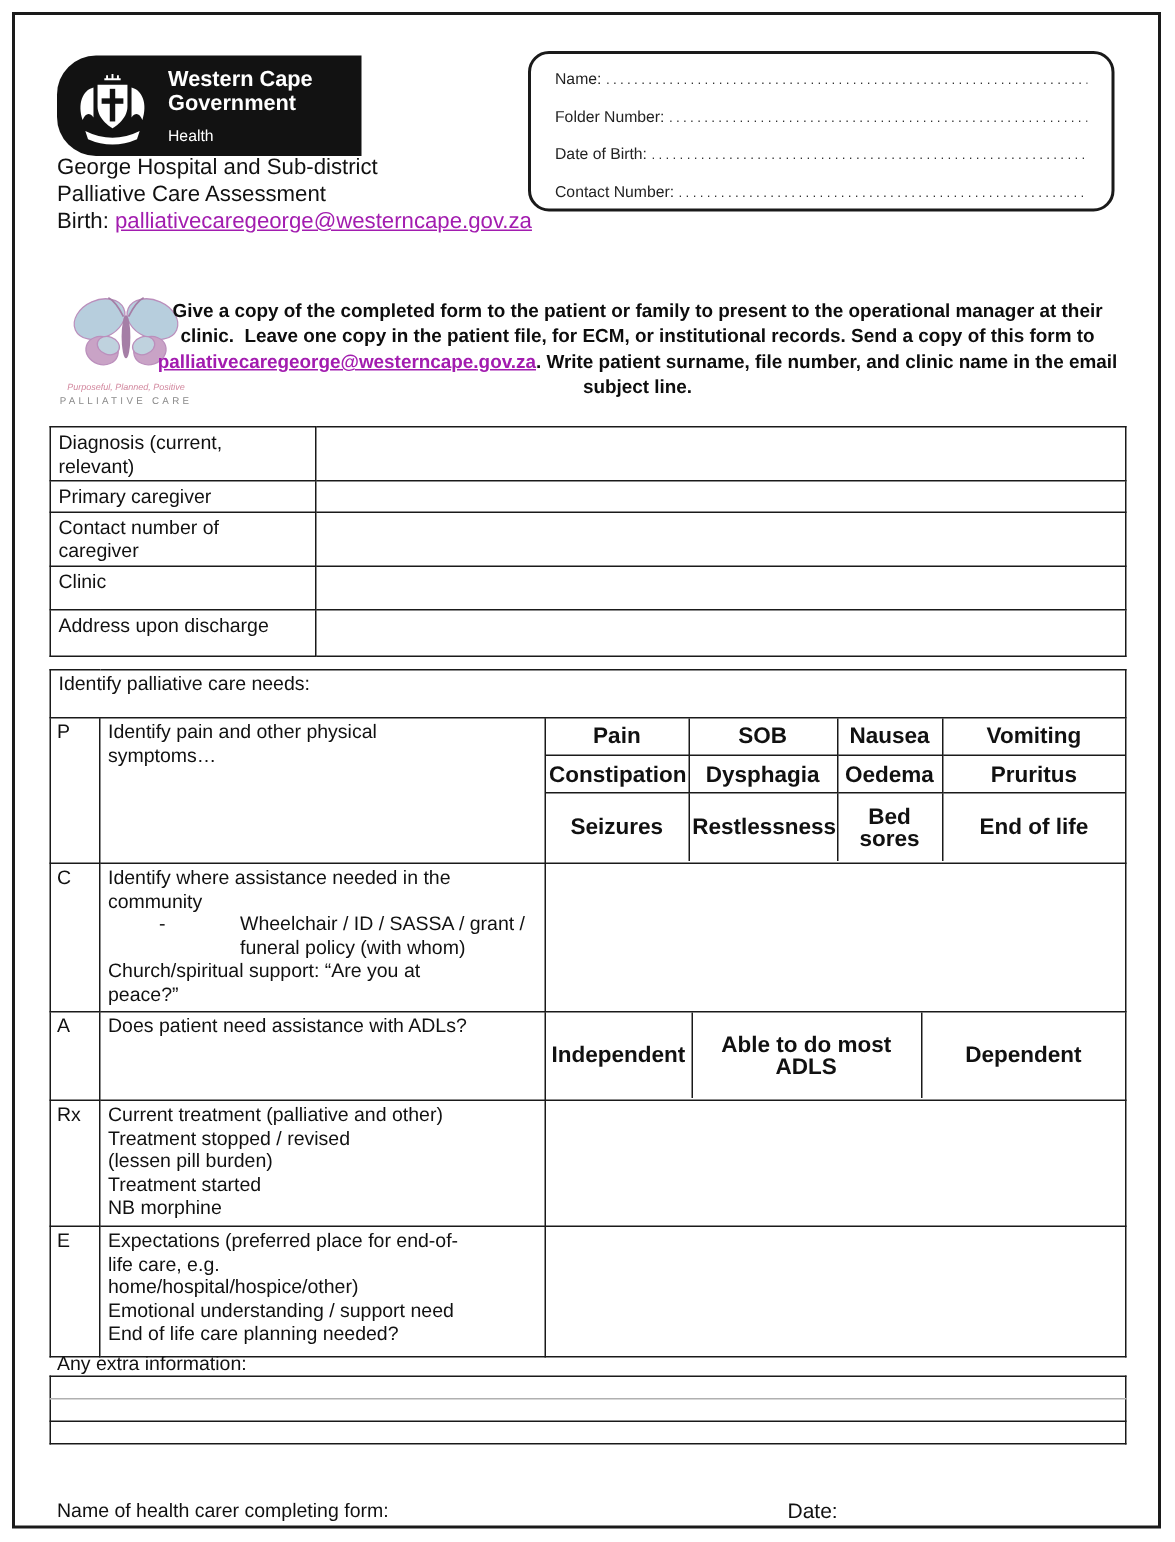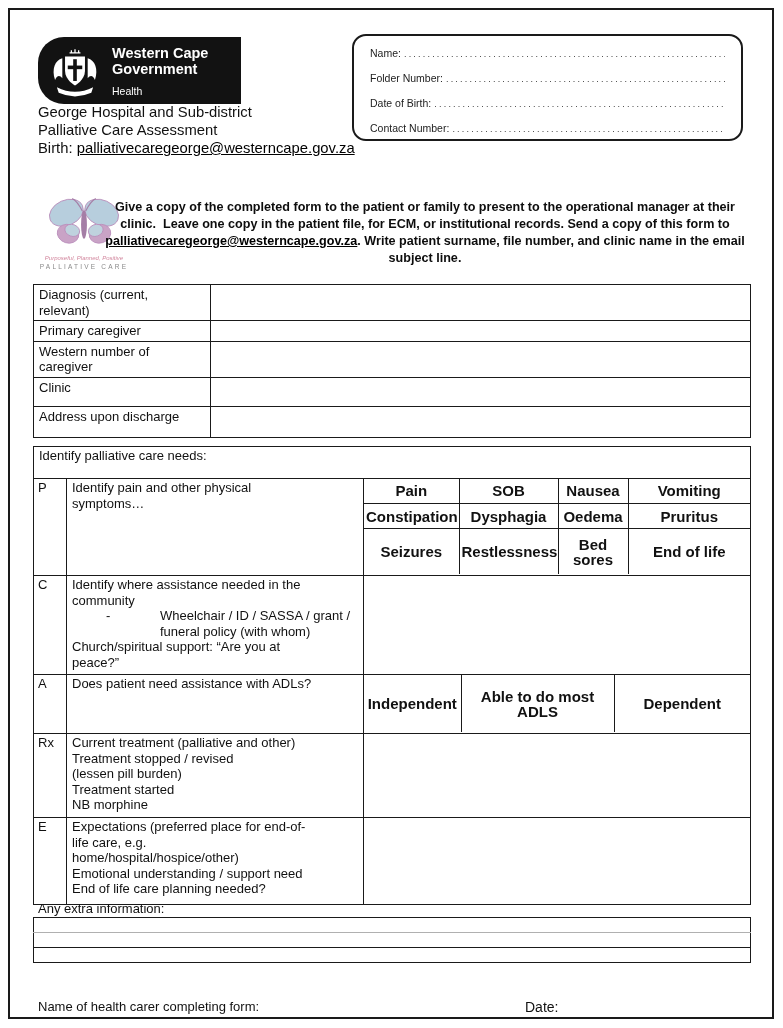--- a/index.html
+++ b/index.html
@@ -25,7 +25,7 @@
 
   
   .org-title { left:38px; top:103px; font-size:14.8px; line-height:18px; }
-  a.email-link { color:#000000; text-decoration:underline; }
+  a.email-link { color:#a21caf; text-decoration:underline; }
 
   
   .pc-brand { left:36px; top:194px; width:96px; text-align:center; }

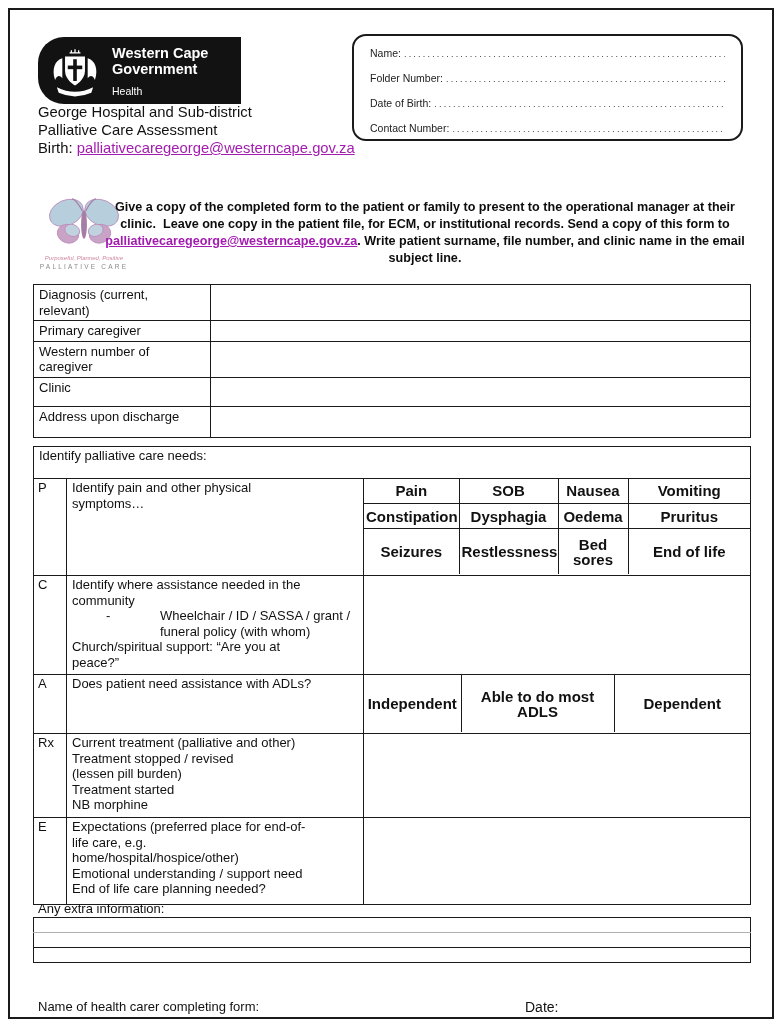--- a/index.html
+++ b/index.html
@@ -160,7 +160,7 @@
     <td></td>
   </tr>
   <tr style="height:34px">
-    <td class="lbl">Western number of
+    <td class="lbl">Contact number of
 caregiver</td>
     <td></td>
   </tr>

